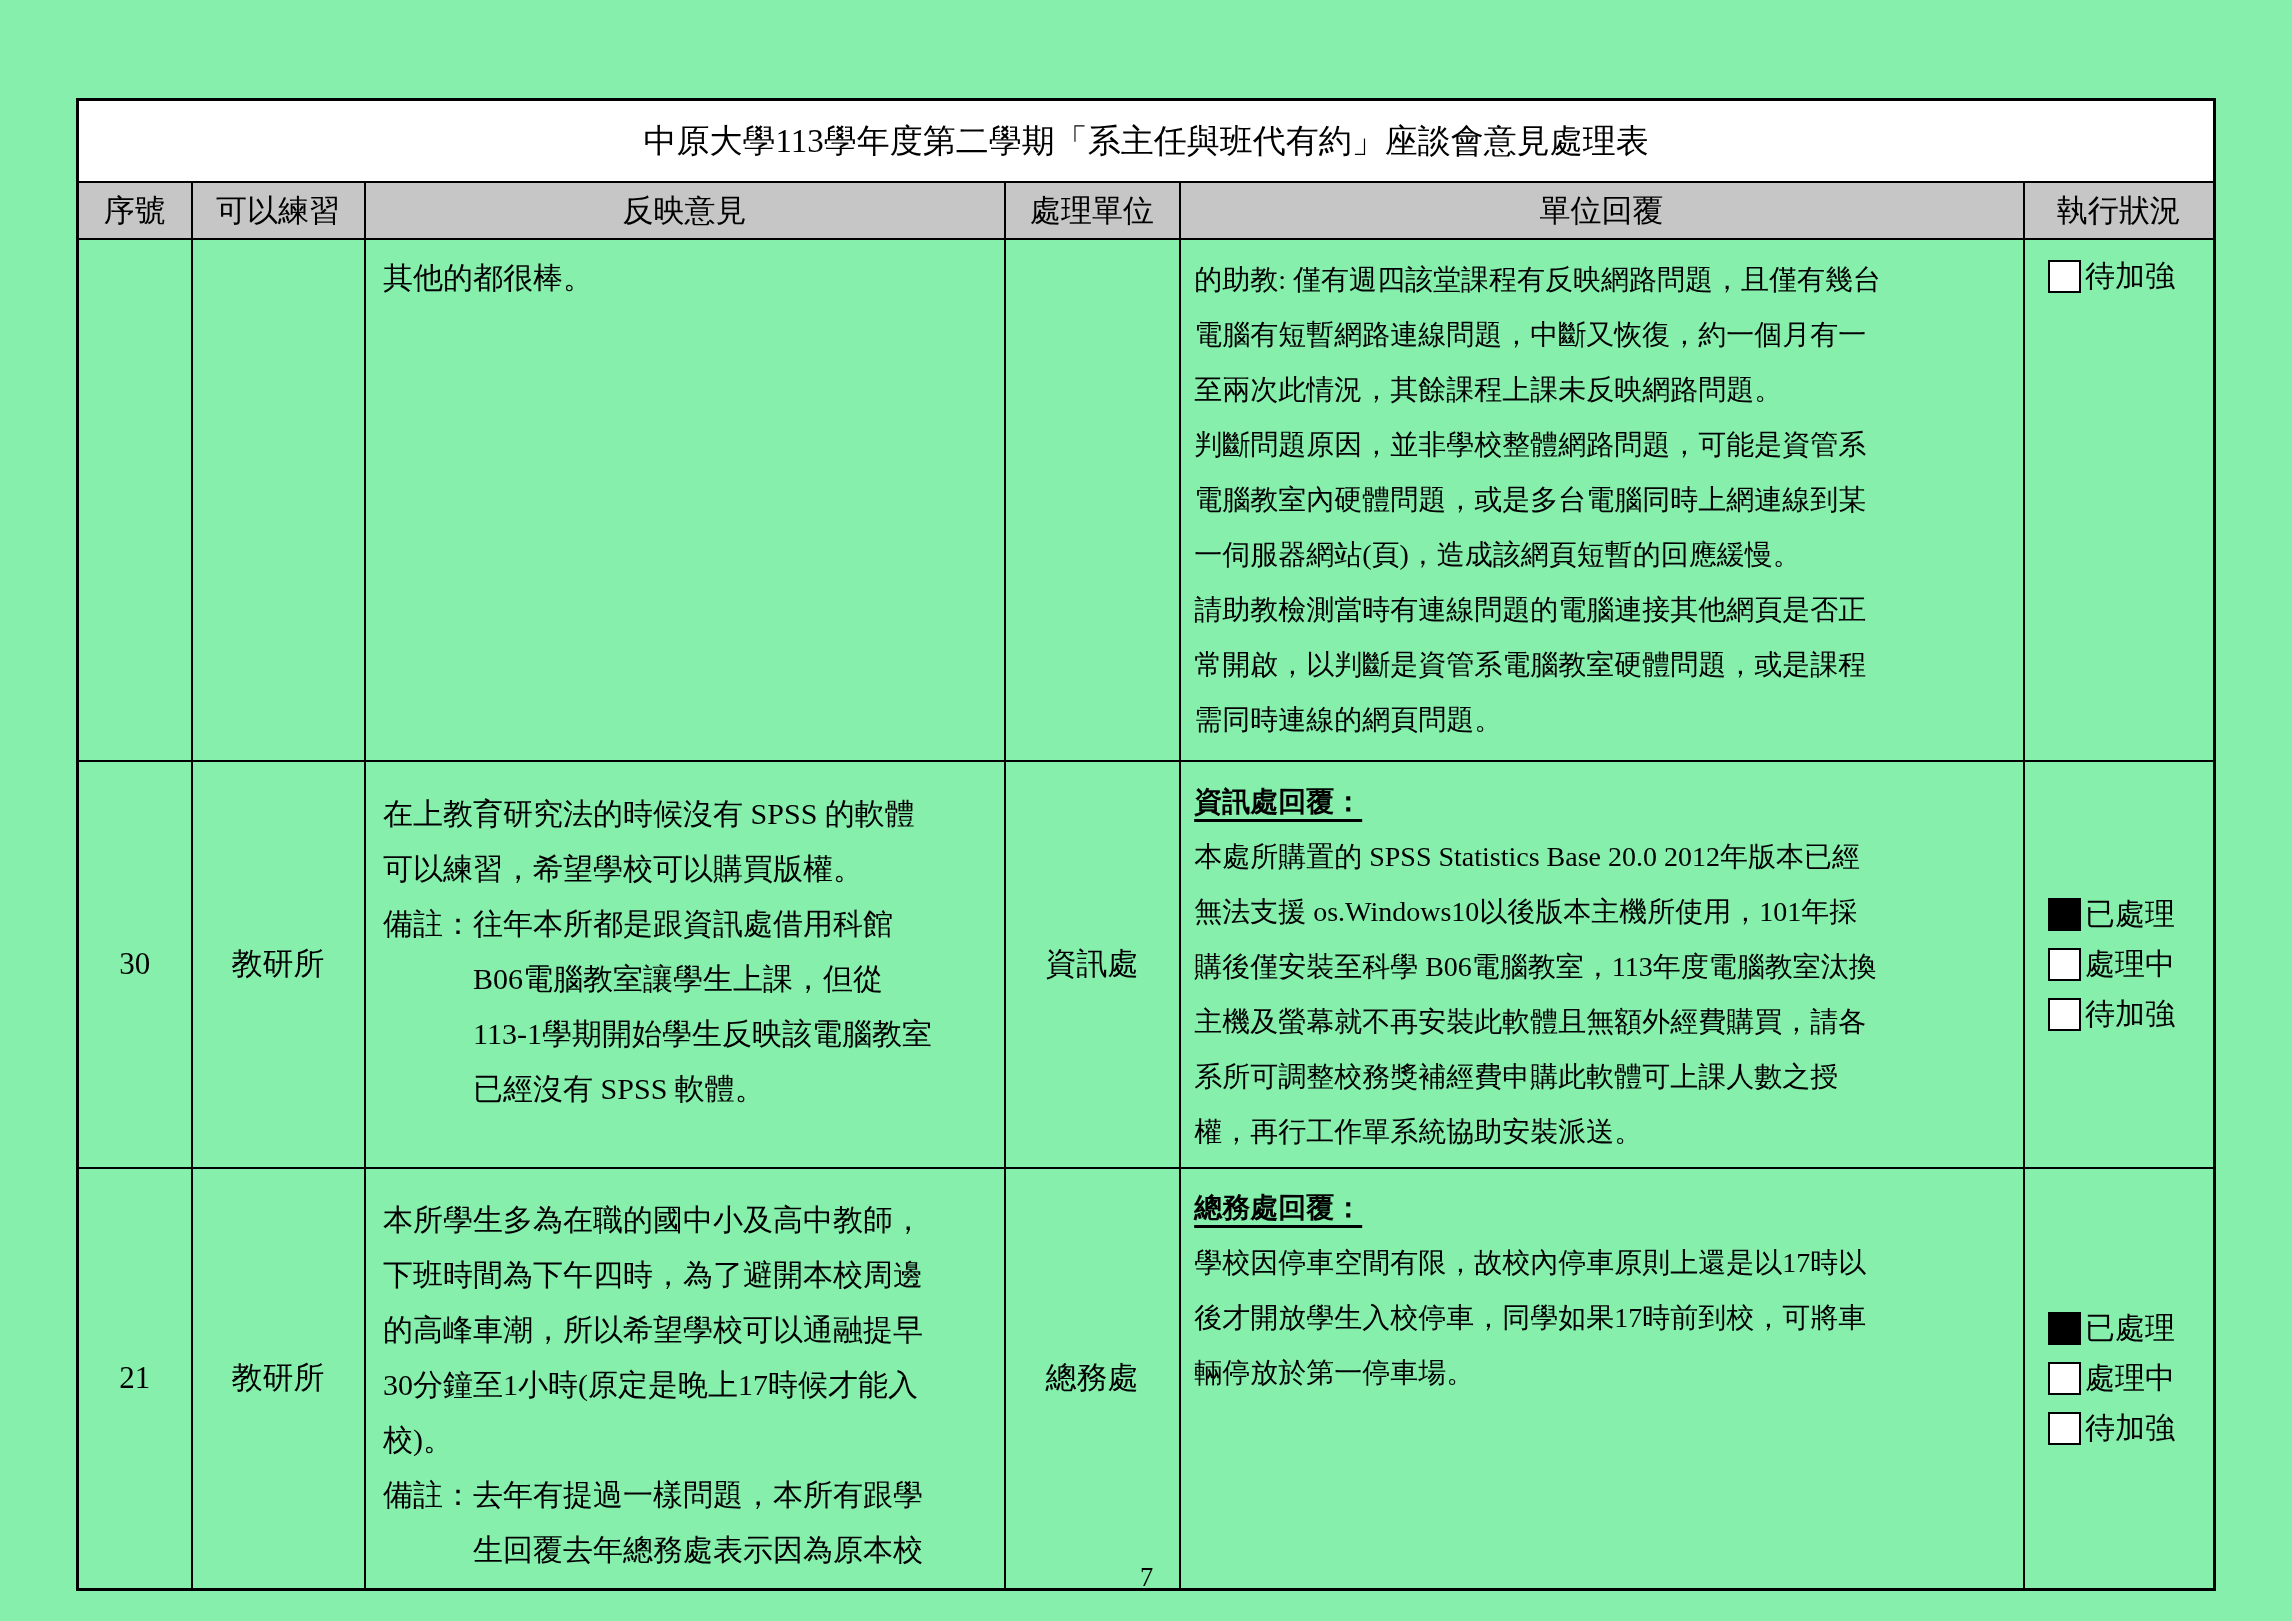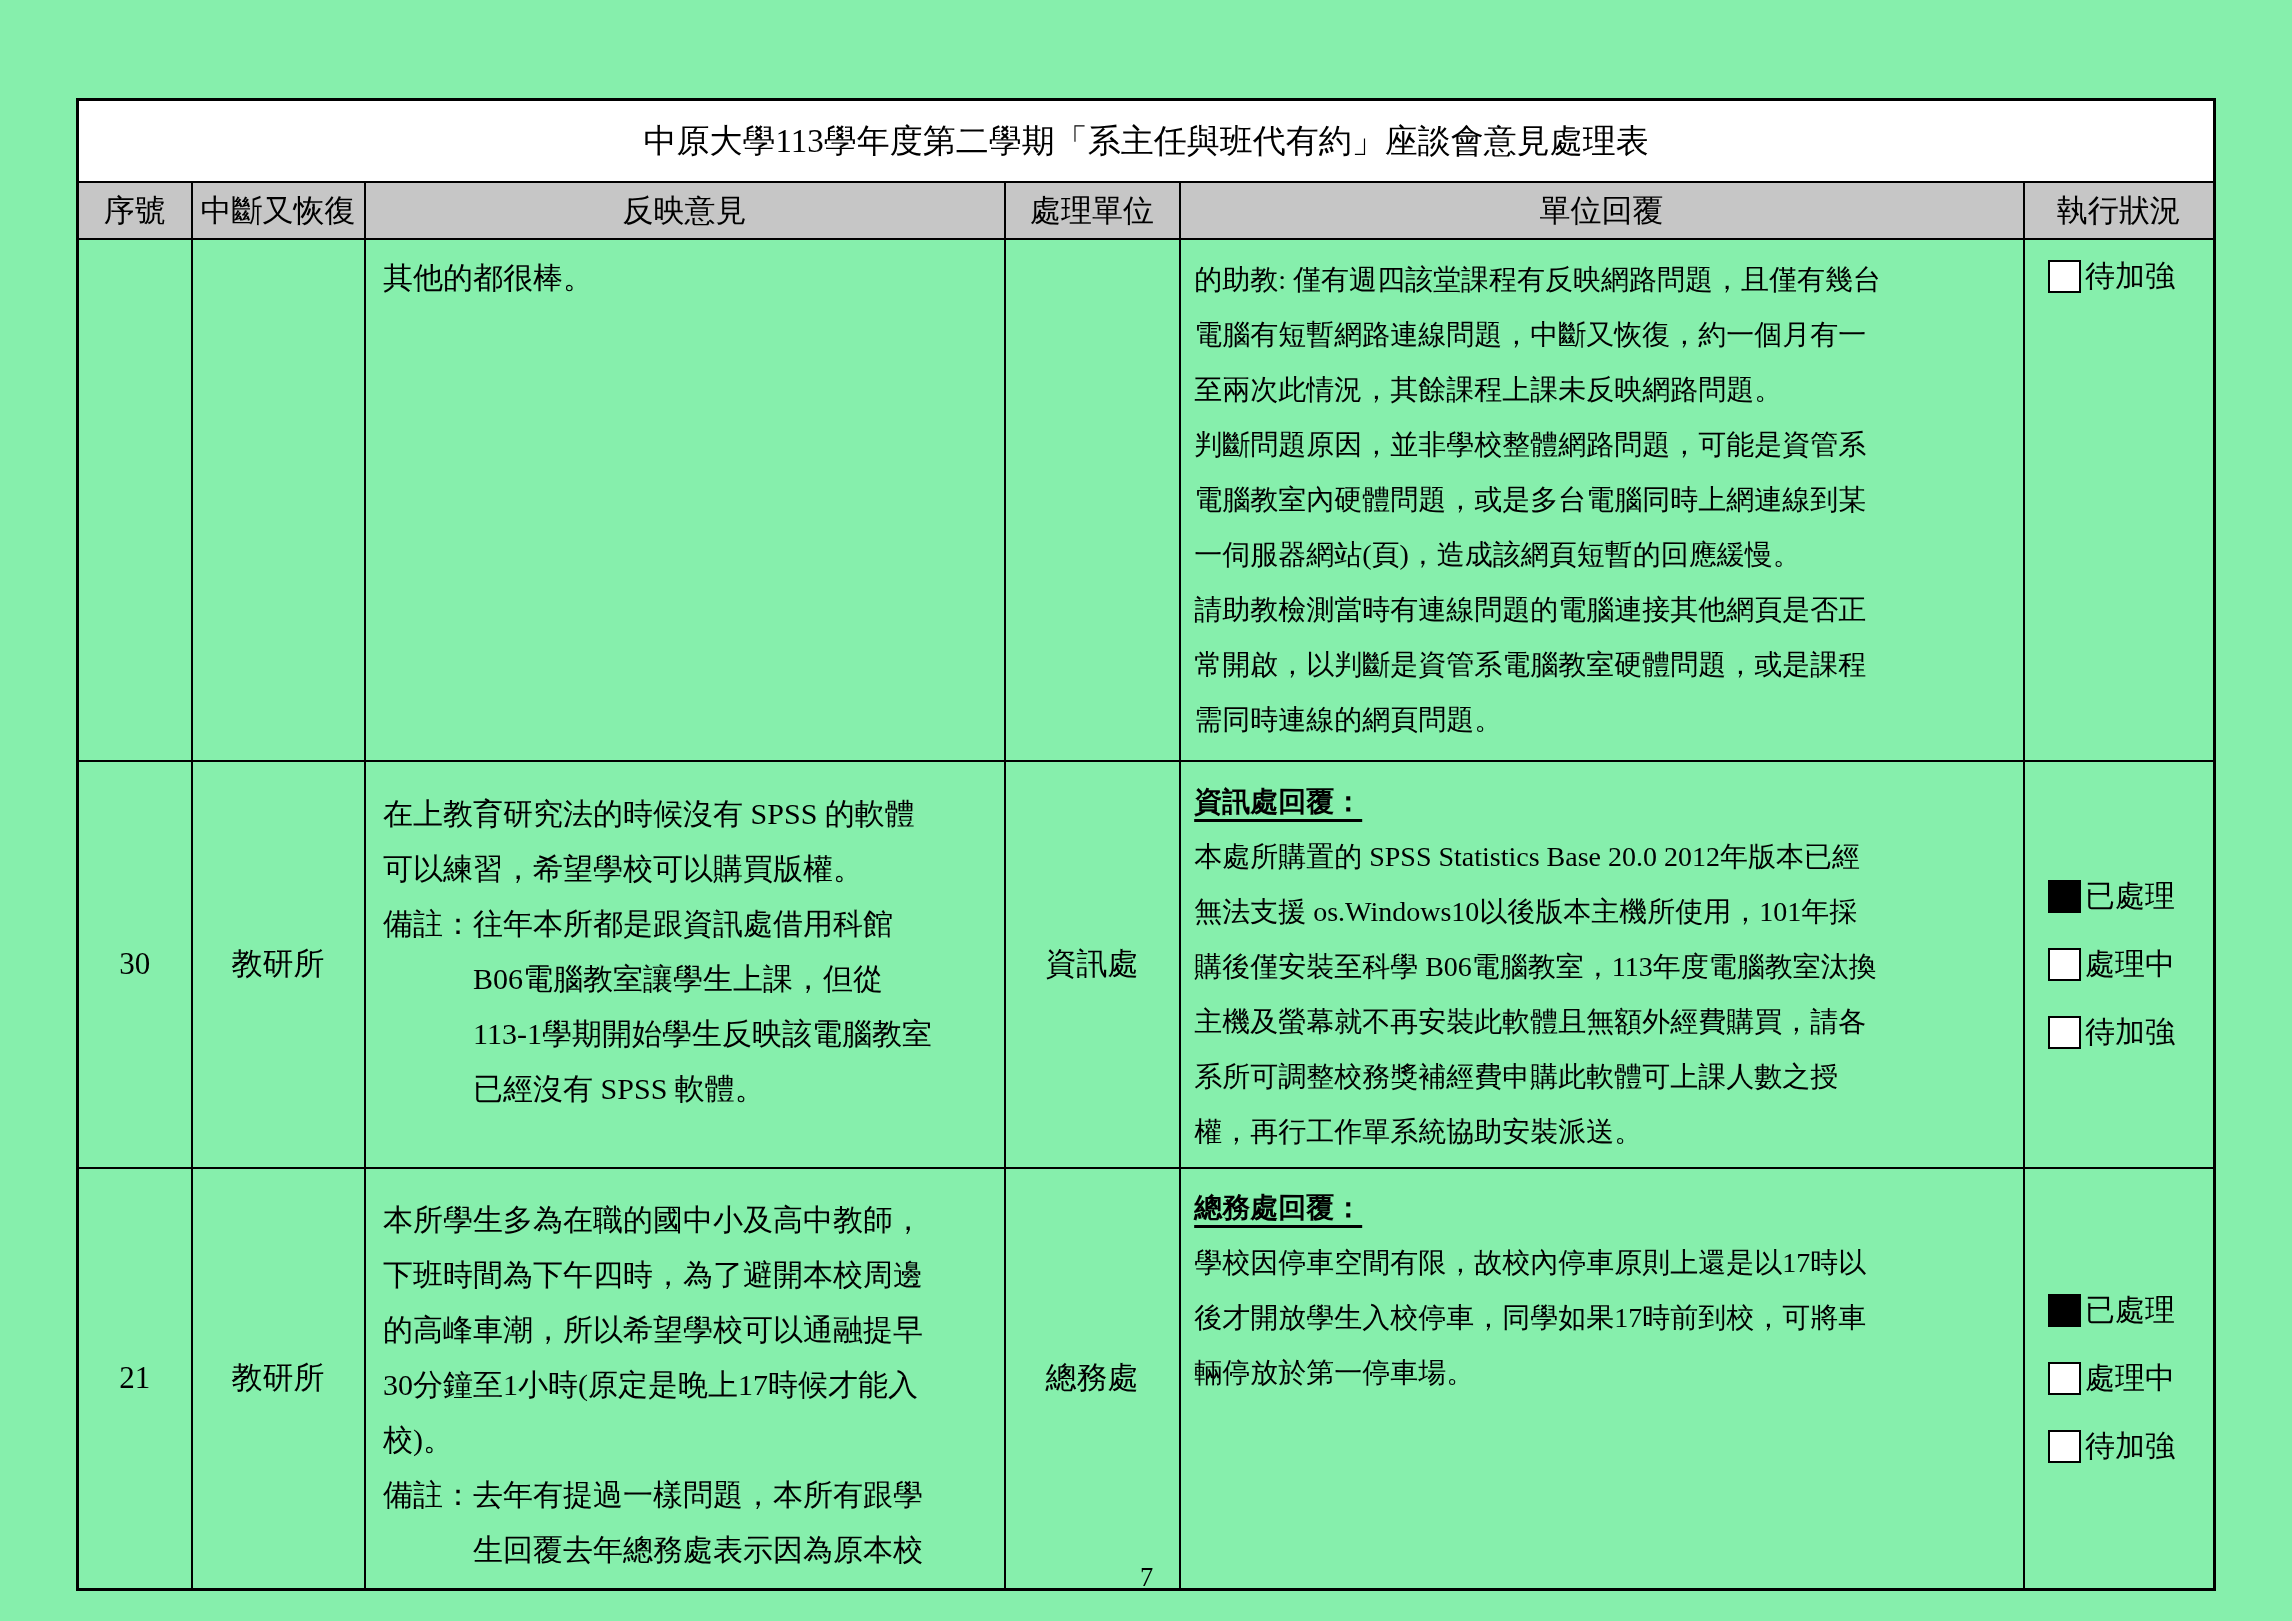--- a/index.html
+++ b/index.html
@@ -83,7 +83,7 @@
 
     <tr class="header-row">
       <td>序號</td>
-      <td>中斷又恢復</td>
+      <td>可以練習</td>
       <td>反映意見</td>
       <td>處理單位</td>
       <td>單位回覆</td>

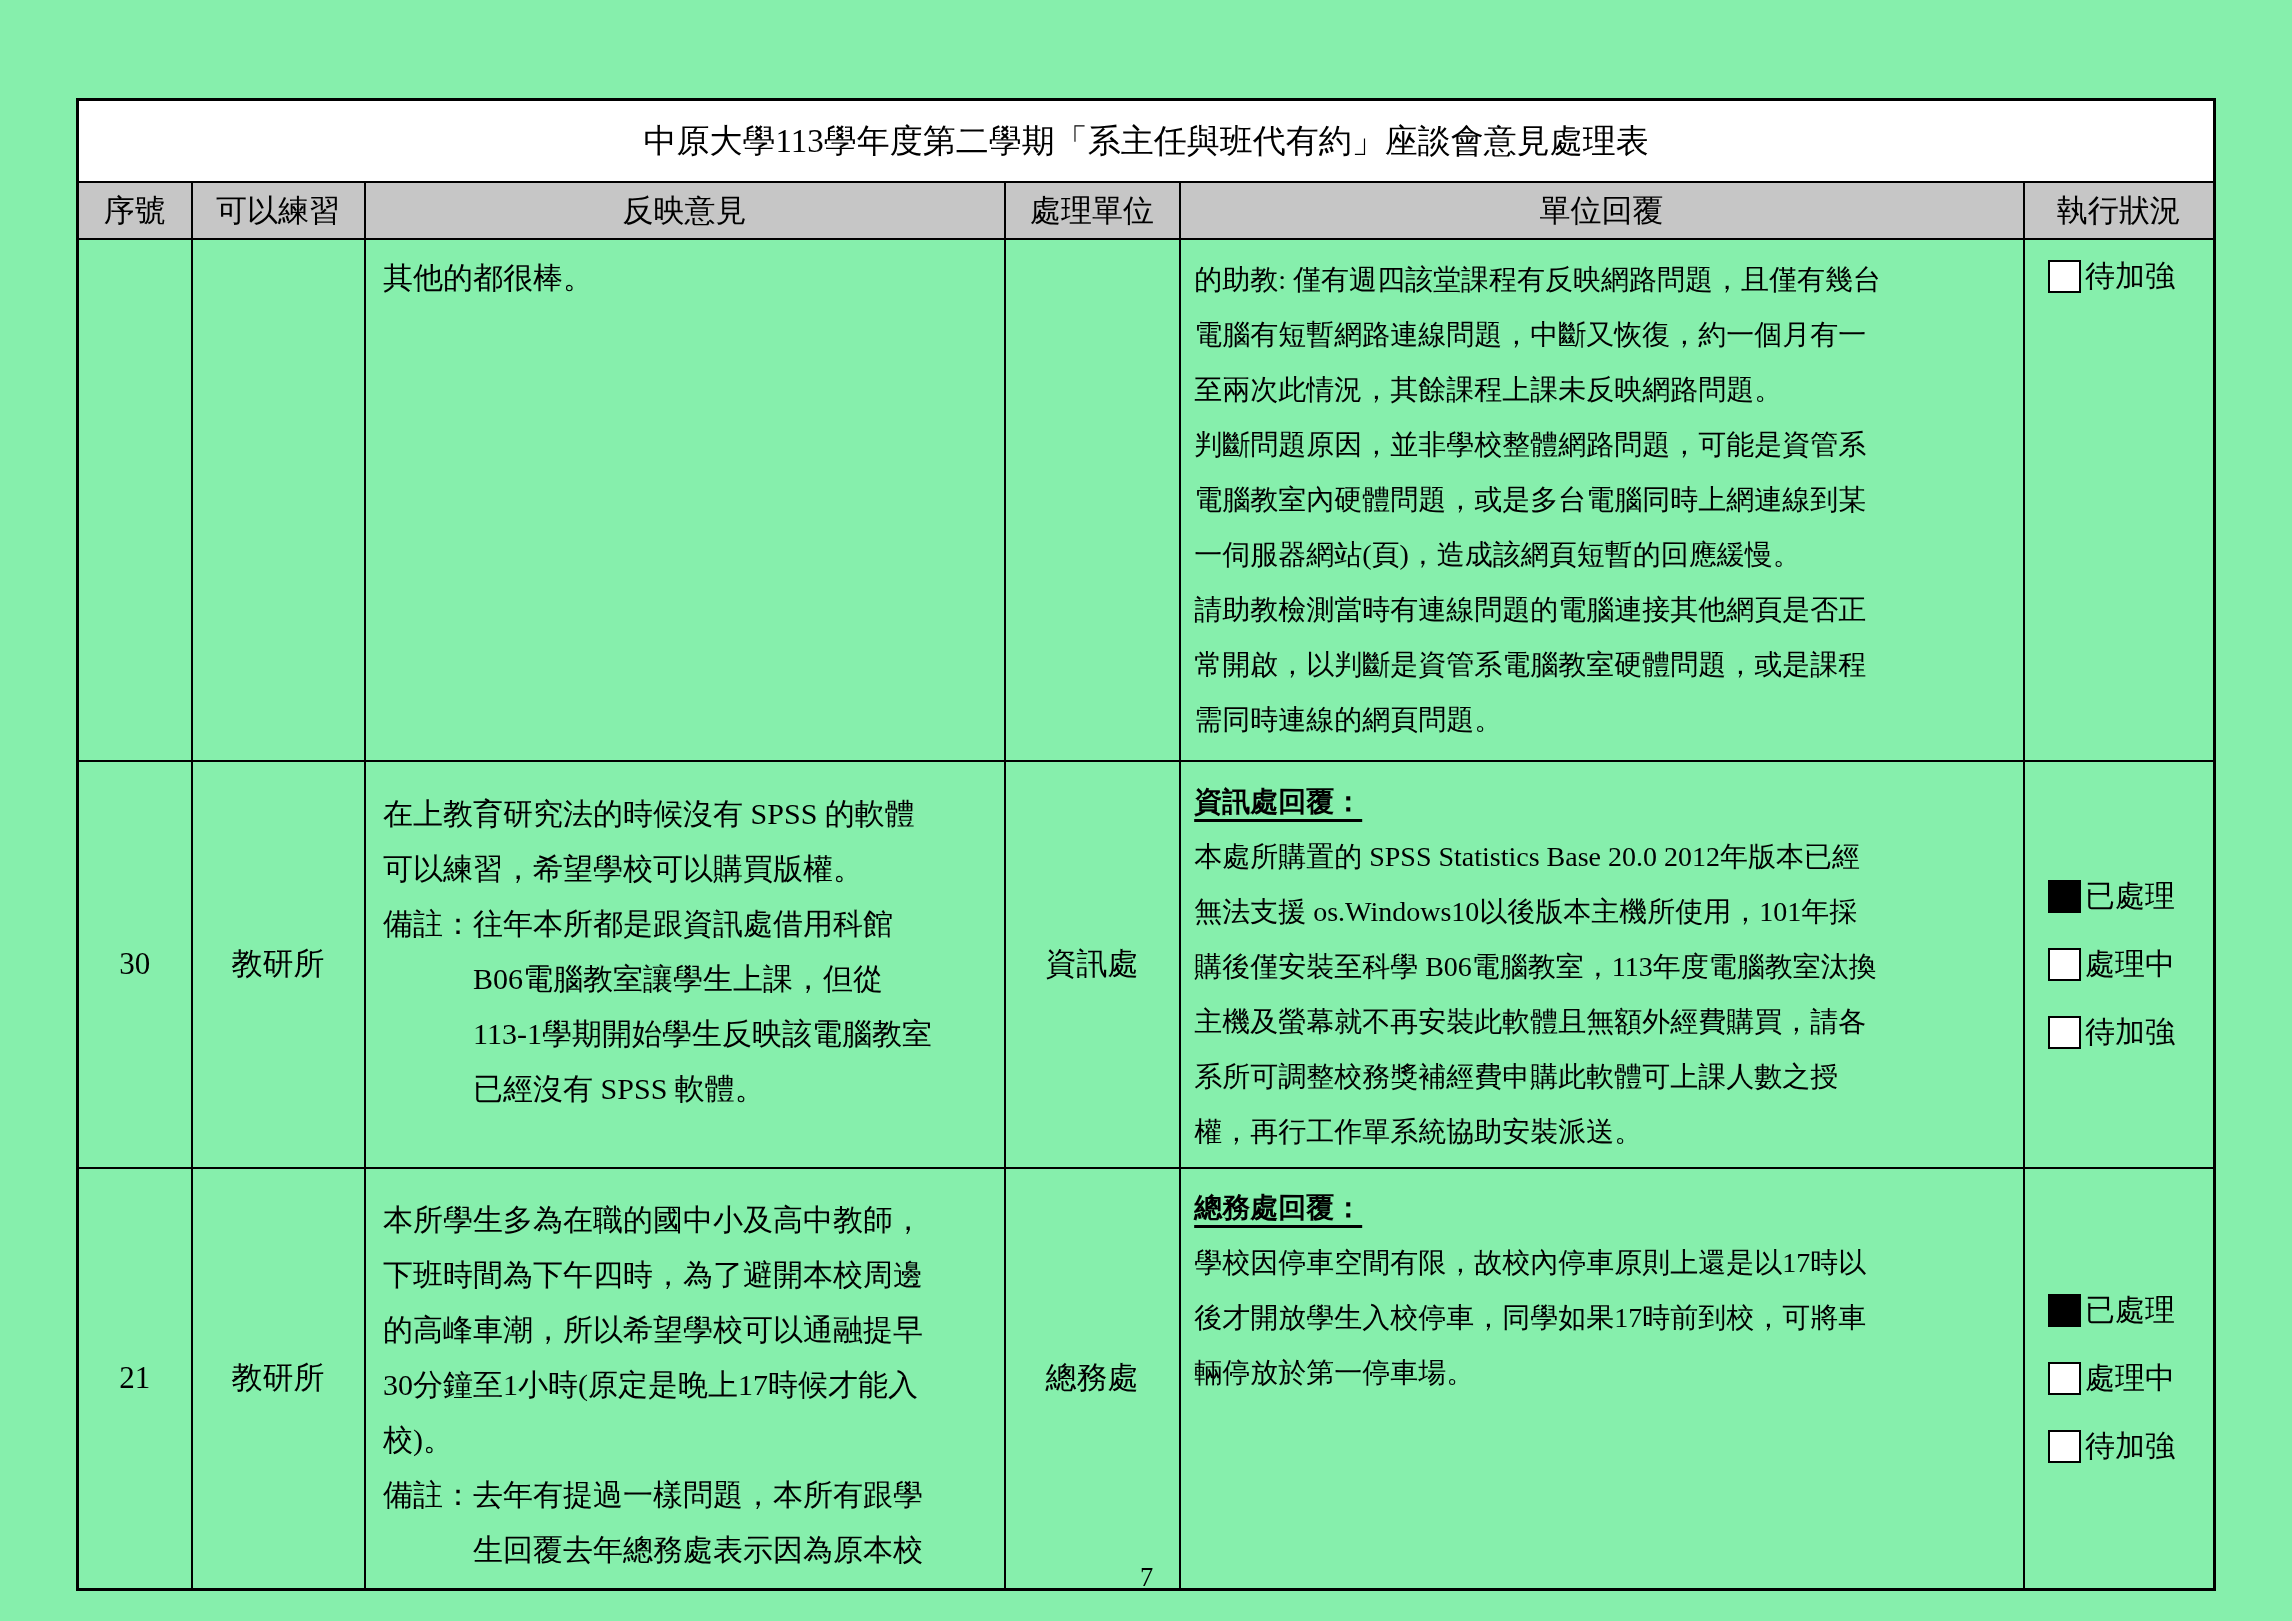--- a/index.html
+++ b/index.html
@@ -50,7 +50,7 @@
   td.c-status { font-size:30px; padding:0 5.9px 0 13.7px; }
   td.c-status.top { vertical-align:top; padding-top:15.7px; }
   td.c-status.mid { vertical-align:middle; }
-  .status-item { display:flex; align-items:center; gap:3.9px; margin:27px 0; white-space:nowrap;padding-left:10px; }
+  .status-item { display:flex; align-items:center; gap:3.9px; margin:9px 0; white-space:nowrap;padding-left:10px; }
   .checkbox {
     width:29px; height:29px; flex:0 0 29px;
     border:2.9px solid #000; background:#fff; display:inline-block;

